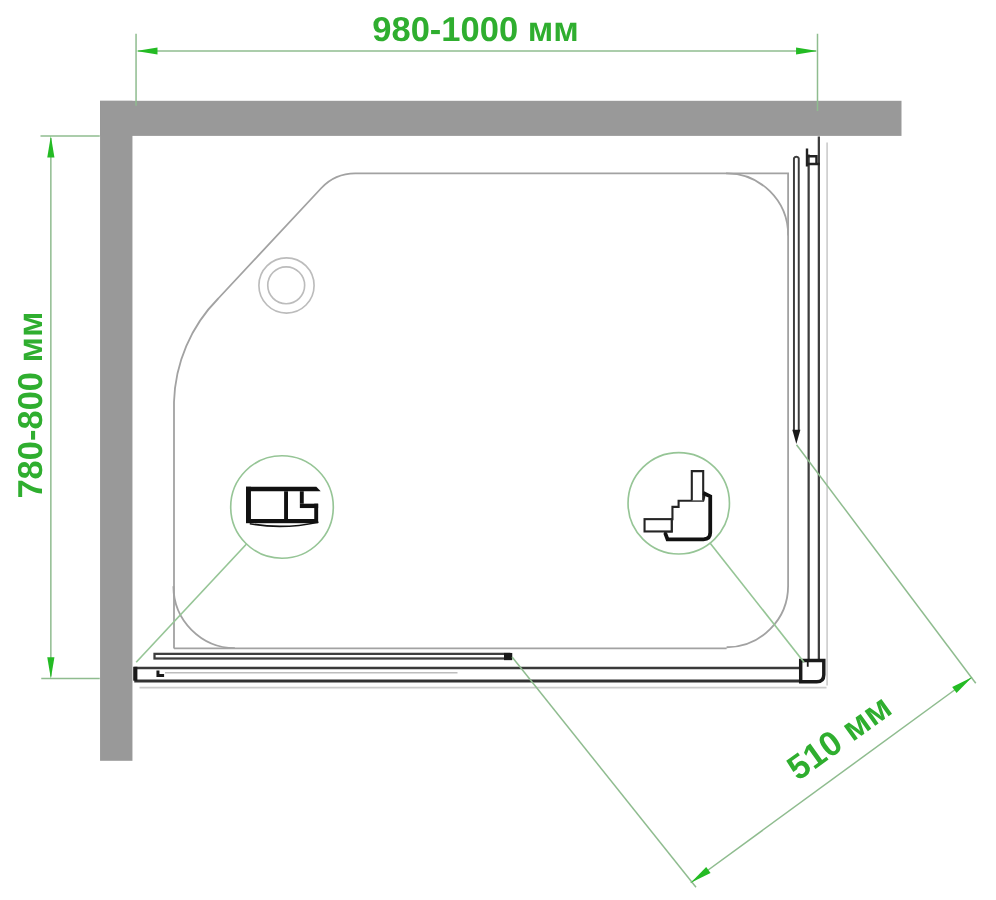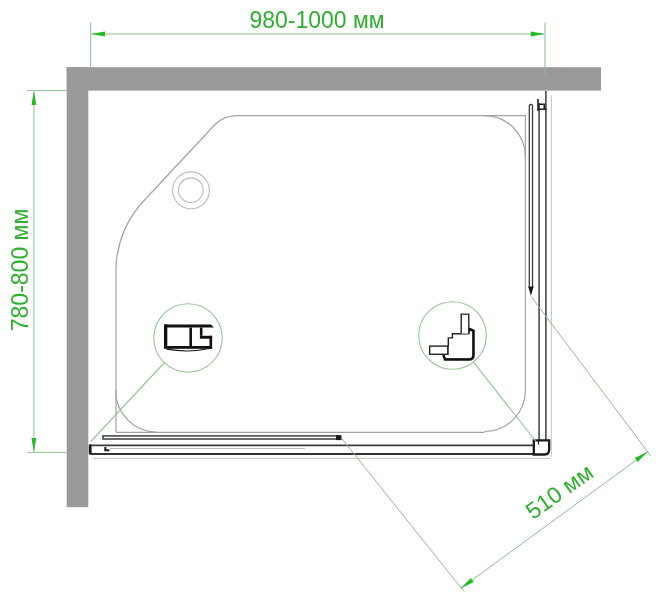--- a/index.html
+++ b/index.html
@@ -3,7 +3,7 @@
 <meta charset="utf-8">
 <style>
   html,body{margin:0;padding:0;background:#ffffff;}
-  .page{position:relative;width:564px;height:600px;font-family:"Liberation Sans", sans-serif;}
+  .page{position:relative;width:564px;height:600px;font-family:"Liberation Sans", sans-serif;font-weight:bold;}
   svg{position:absolute;left:0;top:0;}
   text{font-family:"Liberation Sans", sans-serif;}
 </style>

